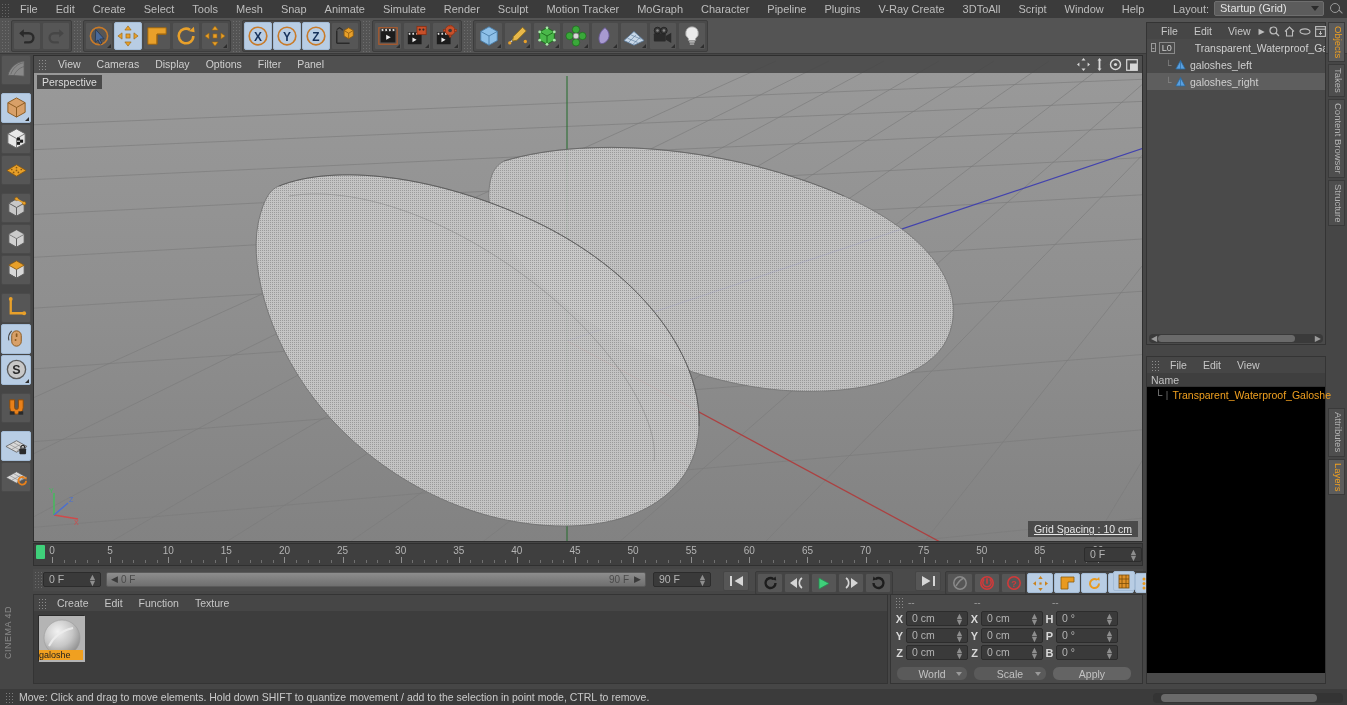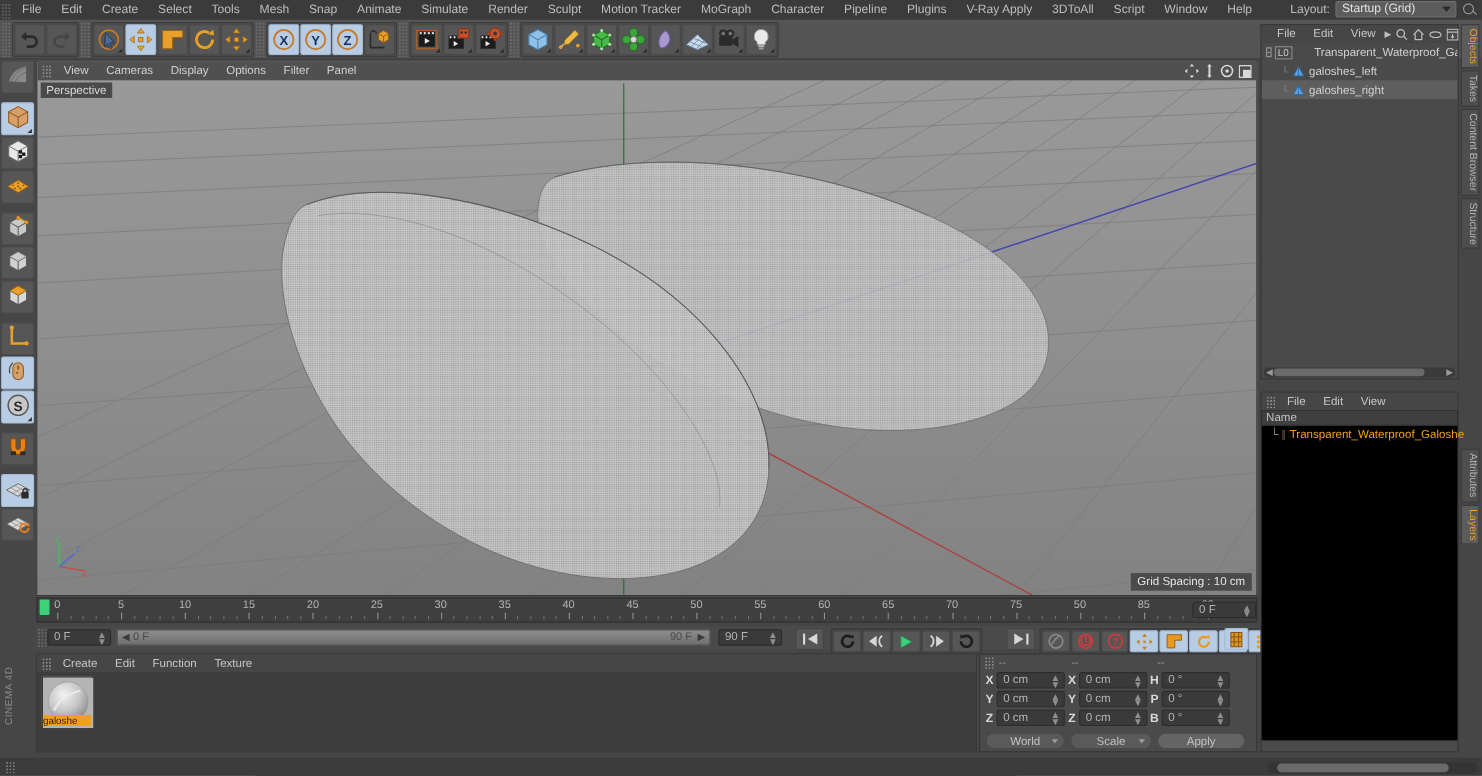--- a/index.html
+++ b/index.html
@@ -133,7 +133,7 @@
         <div class="mi">Character</div>
         <div class="mi">Pipeline</div>
         <div class="mi">Plugins</div>
-        <div class="mi">V-Ray Apply</div>
+        <div class="mi">V-Ray Create</div>
         <div class="mi">3DToAll</div>
         <div class="mi">Script</div>
         <div class="mi">Window</div>

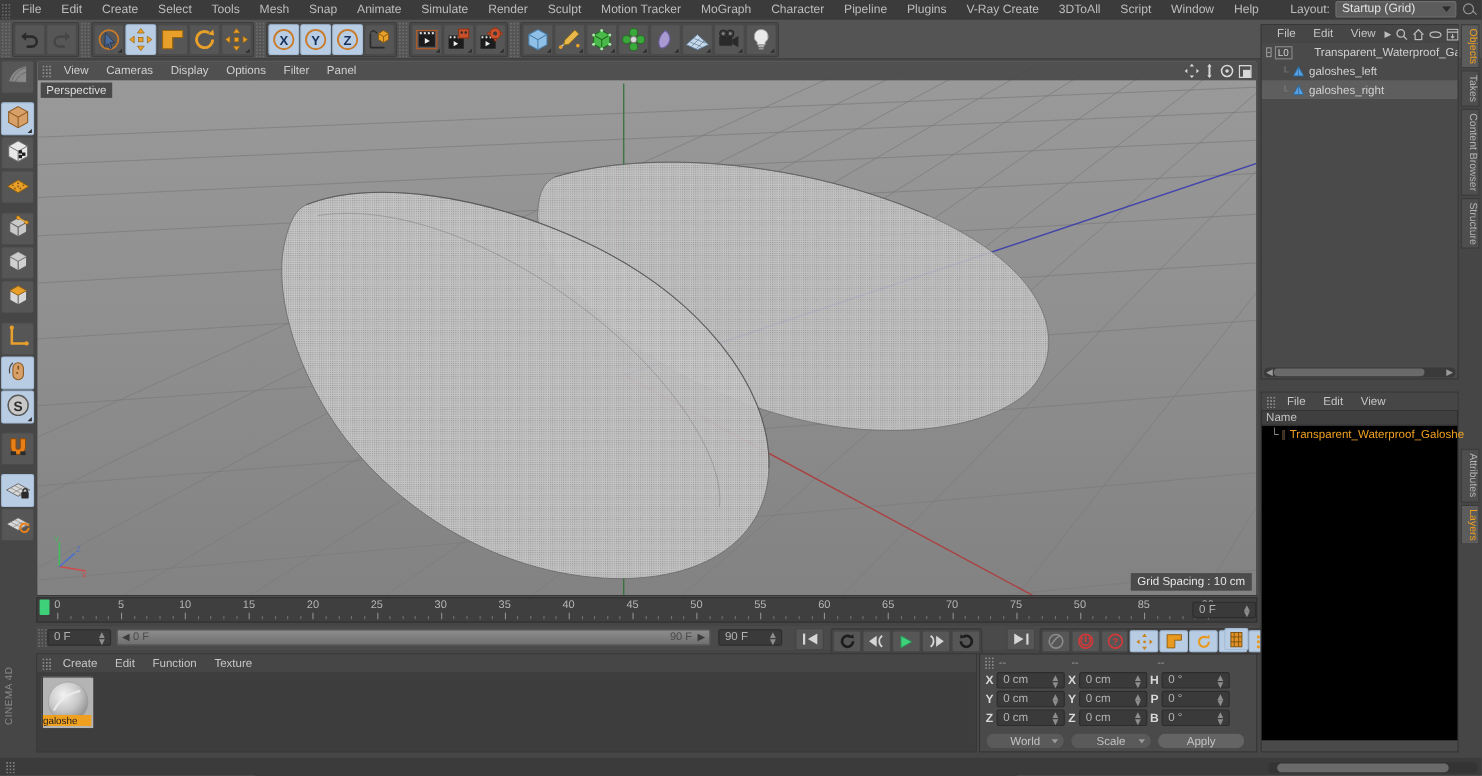--- a/index.html
+++ b/index.html
@@ -47,7 +47,7 @@
   .vp-head .hgrip { width:9px;height:12px;margin:0 3px 0 4px; background-image:radial-gradient(#8d8d8d 0.8px, transparent 0.9px); background-size:3px 3px; }
   .vp-corner { position:absolute; right:4px; top:2px; display:flex; gap:4px; align-items:center; z-index:7; }
   .vp-label { position:absolute; left:3px; top:19px; background:rgba(56,56,56,.82); color:#dcdcdc; font-size:10.5px; padding:1px 5px; z-index:6;}
-  .grid-note { position:absolute; right:4px; bottom:4px; background:rgba(56,56,56,.75); color:#e6e6e6; font-size:10.5px; padding:2px 6px; z-index:6; }
+  .grid-note { position:absolute; right:4px; bottom:4px; background:rgba(56,56,56,.75); color:#e6e6e6; font-size:10.5px; padding:2px 6px; z-index:6;text-decoration:underline; }
   .axisgiz { position:absolute; left:10px; bottom:16px; width:46px; height:40px; z-index:6; }
 
   

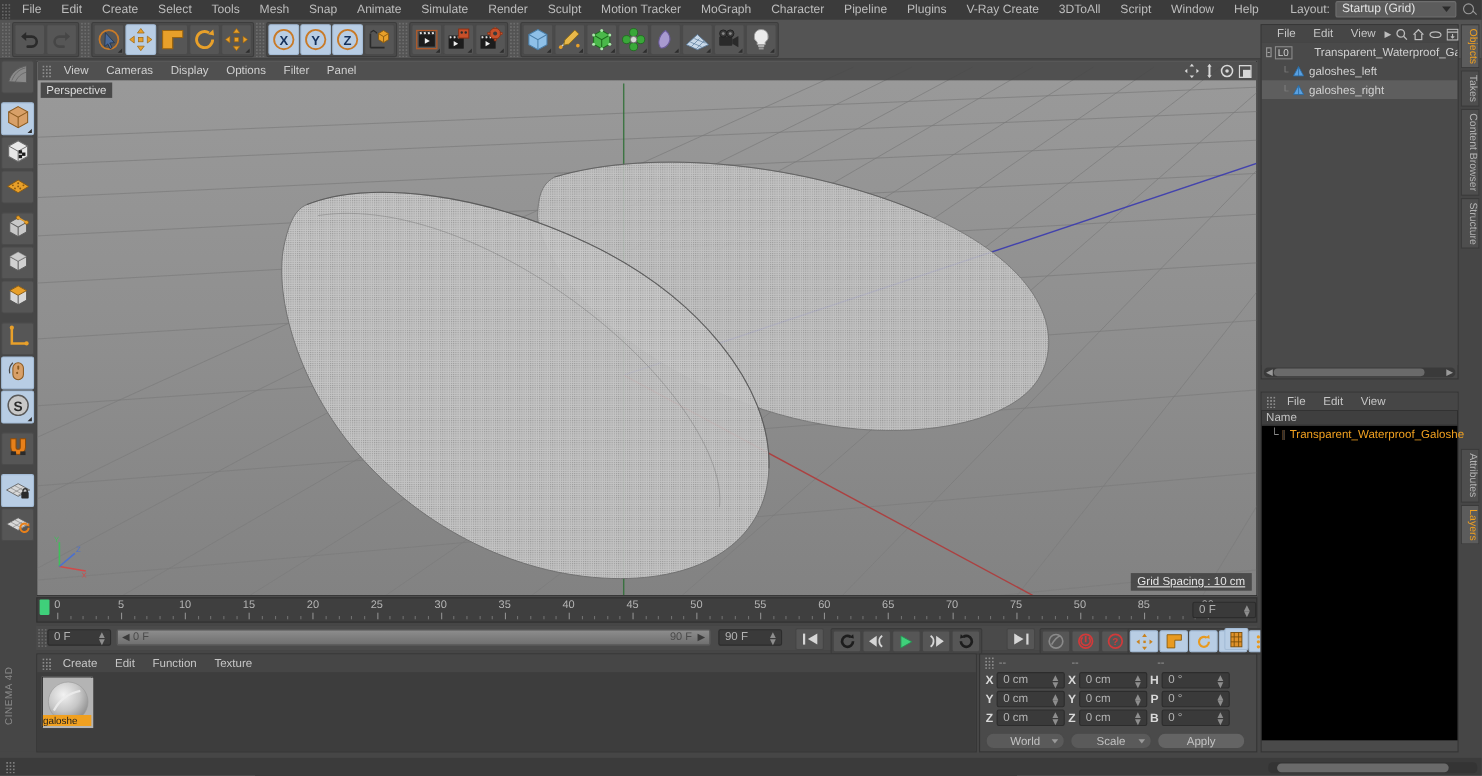--- a/index.html
+++ b/index.html
@@ -1098,6 +1098,7 @@
 
   <div class="status">
     <div class="sgrip"></div>
+    <div class="txt">Move: Click and drag to move elements. Hold down SHIFT to quantize movement / add to the selection in point mode, CTRL to remove.</div>
     <div class="sscroll">
         <div class="th"></div>
       </div>

